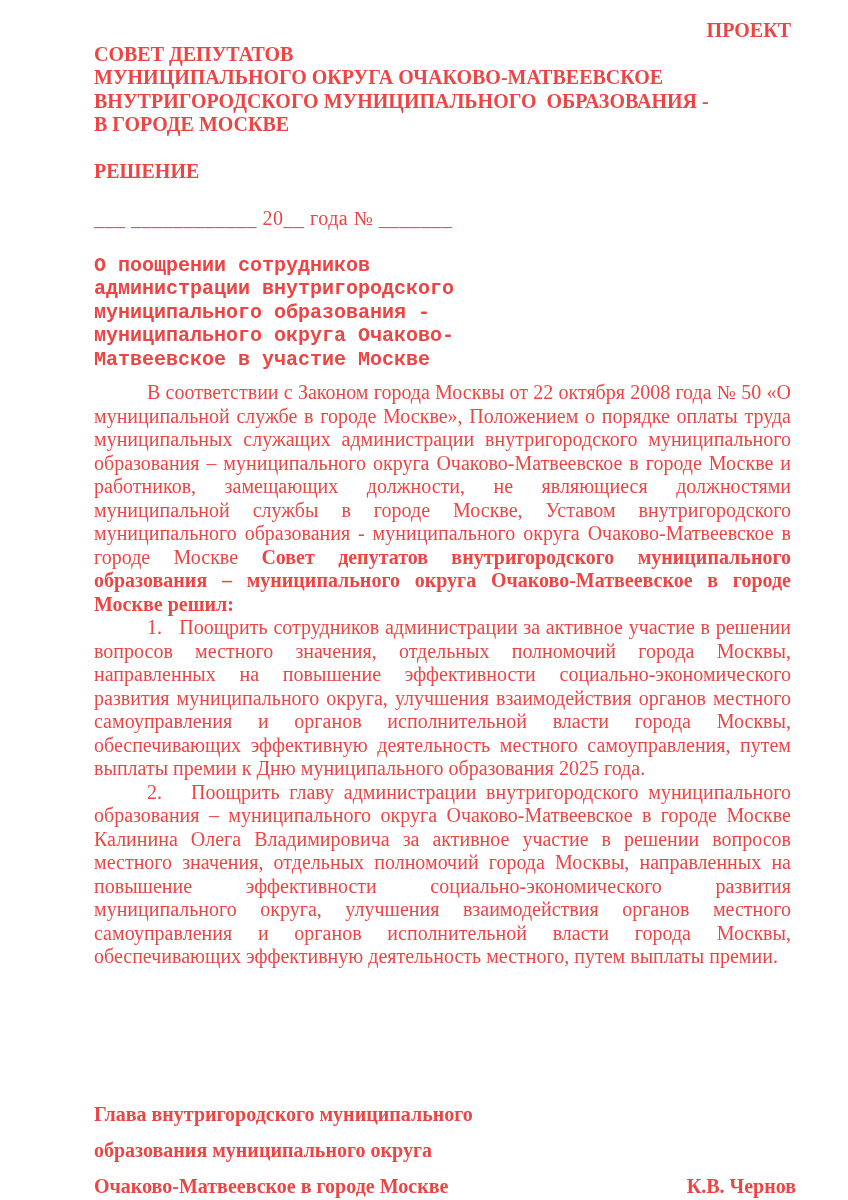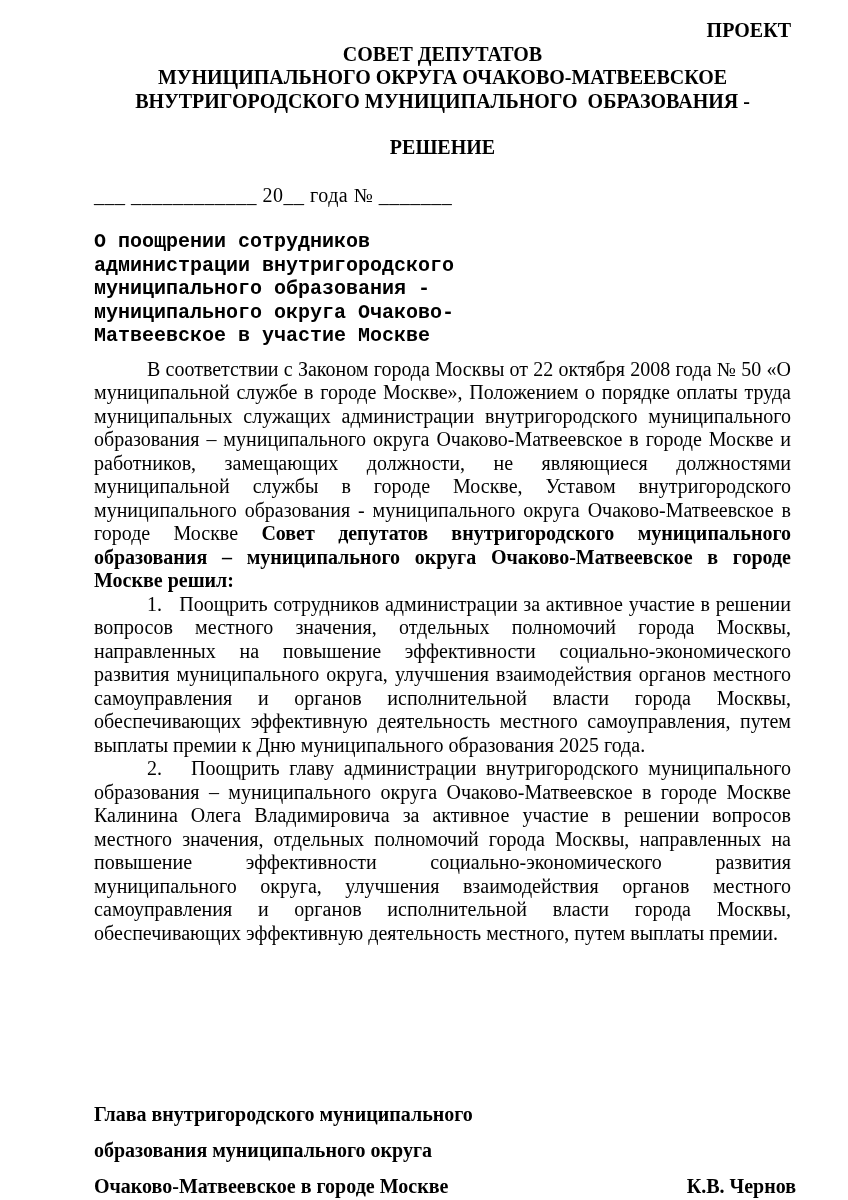--- a/index.html
+++ b/index.html
@@ -13,7 +13,7 @@
     height: 1200px;
     box-sizing: border-box;
     background: #ffffff;
-    color: #000000;
+    color: #ef4444;
     font-family: "Liberation Serif", serif;
     font-size: 20px;
     line-height: 23.5px;

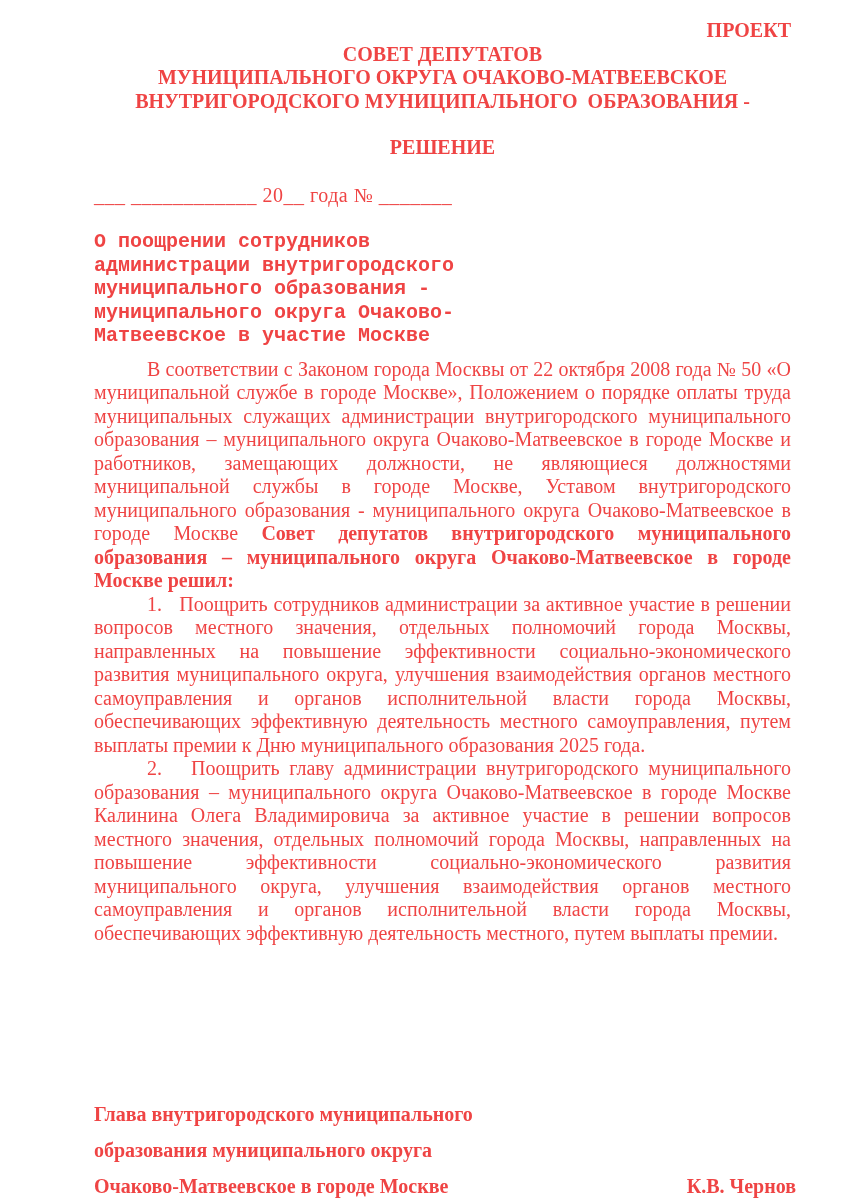--- a/index.html
+++ b/index.html
@@ -21,7 +21,7 @@
     overflow: hidden;
   }
   .bold   { font-weight: bold; }
-  .center { text-align: center; }
+  .center { text-align: left; }
   .right  { text-align: right; }
   .pre    { white-space: pre-wrap; }
   .doctype  { margin-top: 23px; }

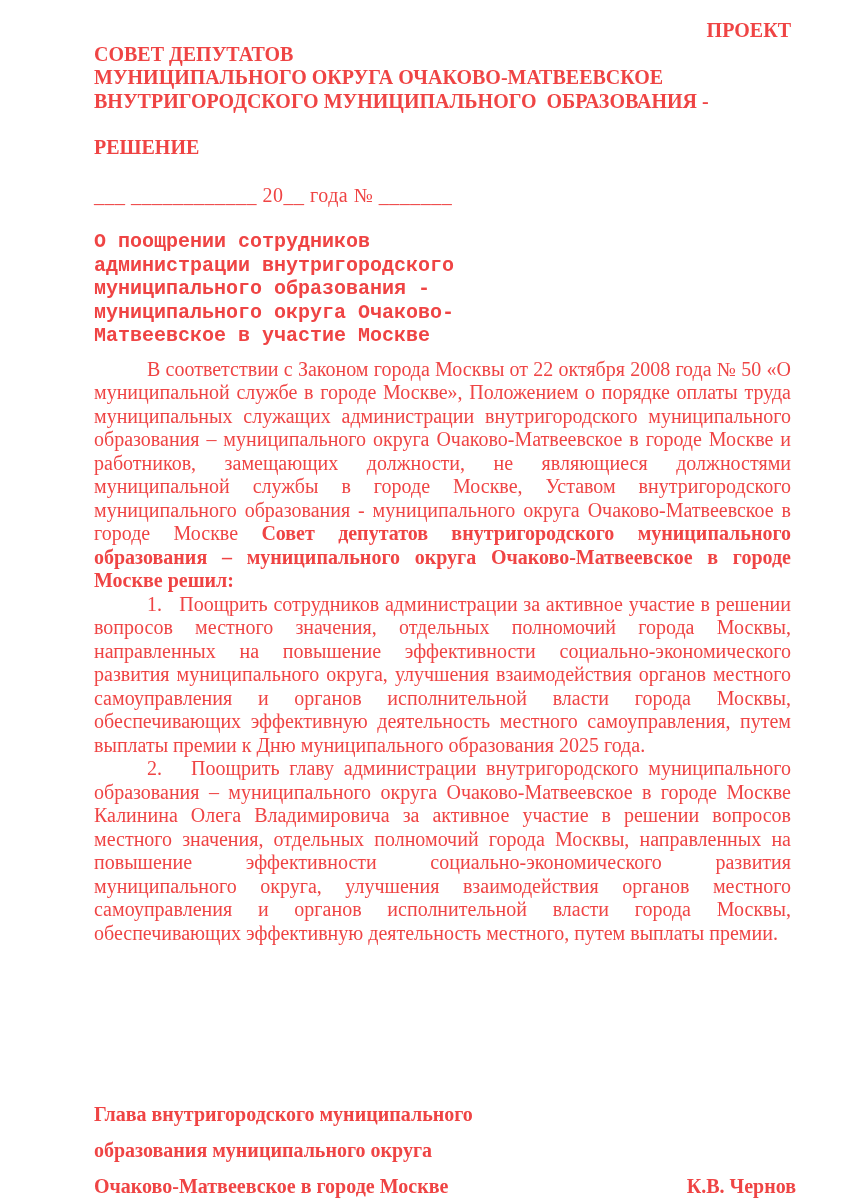--- a/index.html
+++ b/index.html
@@ -56,6 +56,7 @@
     <div class="pre">СОВЕТ ДЕПУТАТОВ</div>
     <div class="pre">МУНИЦИПАЛЬНОГО ОКРУГА ОЧАКОВО-МАТВЕЕВСКОЕ</div>
     <div class="pre">ВНУТРИГОРОДСКОГО МУНИЦИПАЛЬНОГО  ОБРАЗОВАНИЯ -</div>
+    <div class="pre">В ГОРОДЕ МОСКВЕ</div>
   </div>
 
   <div class="bold center doctype">РЕШЕНИЕ</div>

